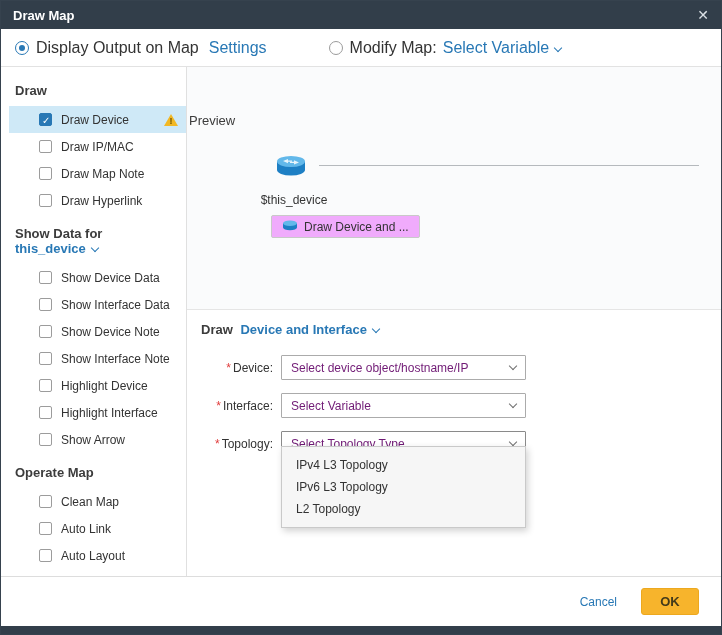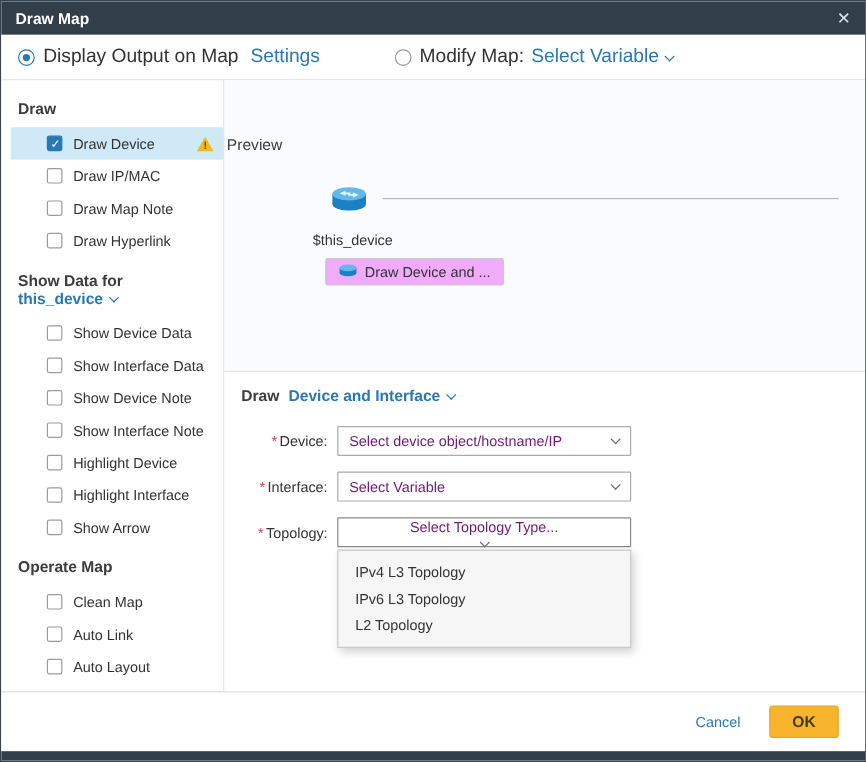--- a/index.html
+++ b/index.html
@@ -53,7 +53,7 @@
   .flabel { width:72px; text-align:right; margin-right:8px; color:#333; white-space:nowrap; }
   .req { color:#e03b3b; margin-right:2px; }
   .select { width:245px; height:25px; border:1px solid #ababab; border-radius:1px; background:#fff; display:flex; align-items:center; justify-content:space-between; padding:0 9px; color:#701a75; cursor:pointer; }
-  .select.focused { border-color:#8a8a8a;flex-direction:column; }
+  .select.focused { border-color:#8a8a8a; }
   .sel-chev { width:6px; height:6px; border-right:1.5px solid #6f6f6f; border-bottom:1.5px solid #6f6f6f; transform:rotate(45deg); margin-top:-3px; }
   .dropdown { position:absolute; left:94px; top:148px; width:245px; background:#f6f6f6; border:1px solid #c9c9c9; box-shadow:2px 3px 7px rgba(0,0,0,0.18); padding:7px 0; z-index:5; }
   .dd-item { height:22px; line-height:22px; padding-left:14px; color:#333; cursor:pointer; }

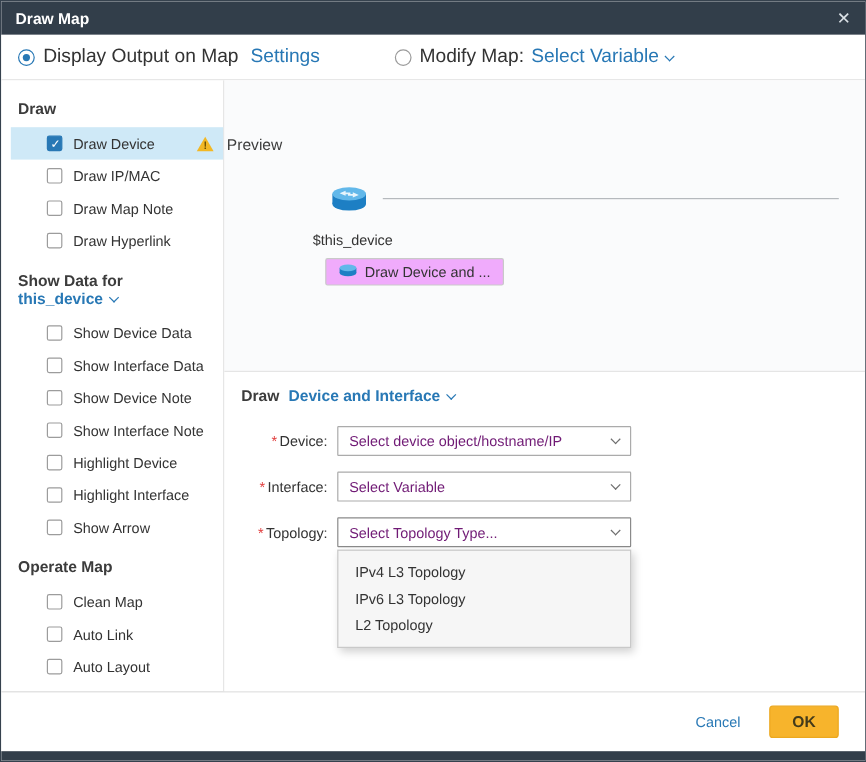--- a/index.html
+++ b/index.html
@@ -55,7 +55,7 @@
   .select { width:245px; height:25px; border:1px solid #ababab; border-radius:1px; background:#fff; display:flex; align-items:center; justify-content:space-between; padding:0 9px; color:#701a75; cursor:pointer; }
   .select.focused { border-color:#8a8a8a; }
   .sel-chev { width:6px; height:6px; border-right:1.5px solid #6f6f6f; border-bottom:1.5px solid #6f6f6f; transform:rotate(45deg); margin-top:-3px; }
-  .dropdown { position:absolute; left:94px; top:148px; width:245px; background:#f6f6f6; border:1px solid #c9c9c9; box-shadow:2px 3px 7px rgba(0,0,0,0.18); padding:7px 0; z-index:5; }
+  .dropdown { position:absolute; left:94px; top:136px; width:245px; background:#f6f6f6; border:1px solid #c9c9c9; box-shadow:2px 3px 7px rgba(0,0,0,0.18); padding:7px 0; z-index:5; }
   .dd-item { height:22px; line-height:22px; padding-left:14px; color:#333; cursor:pointer; }
 
   

